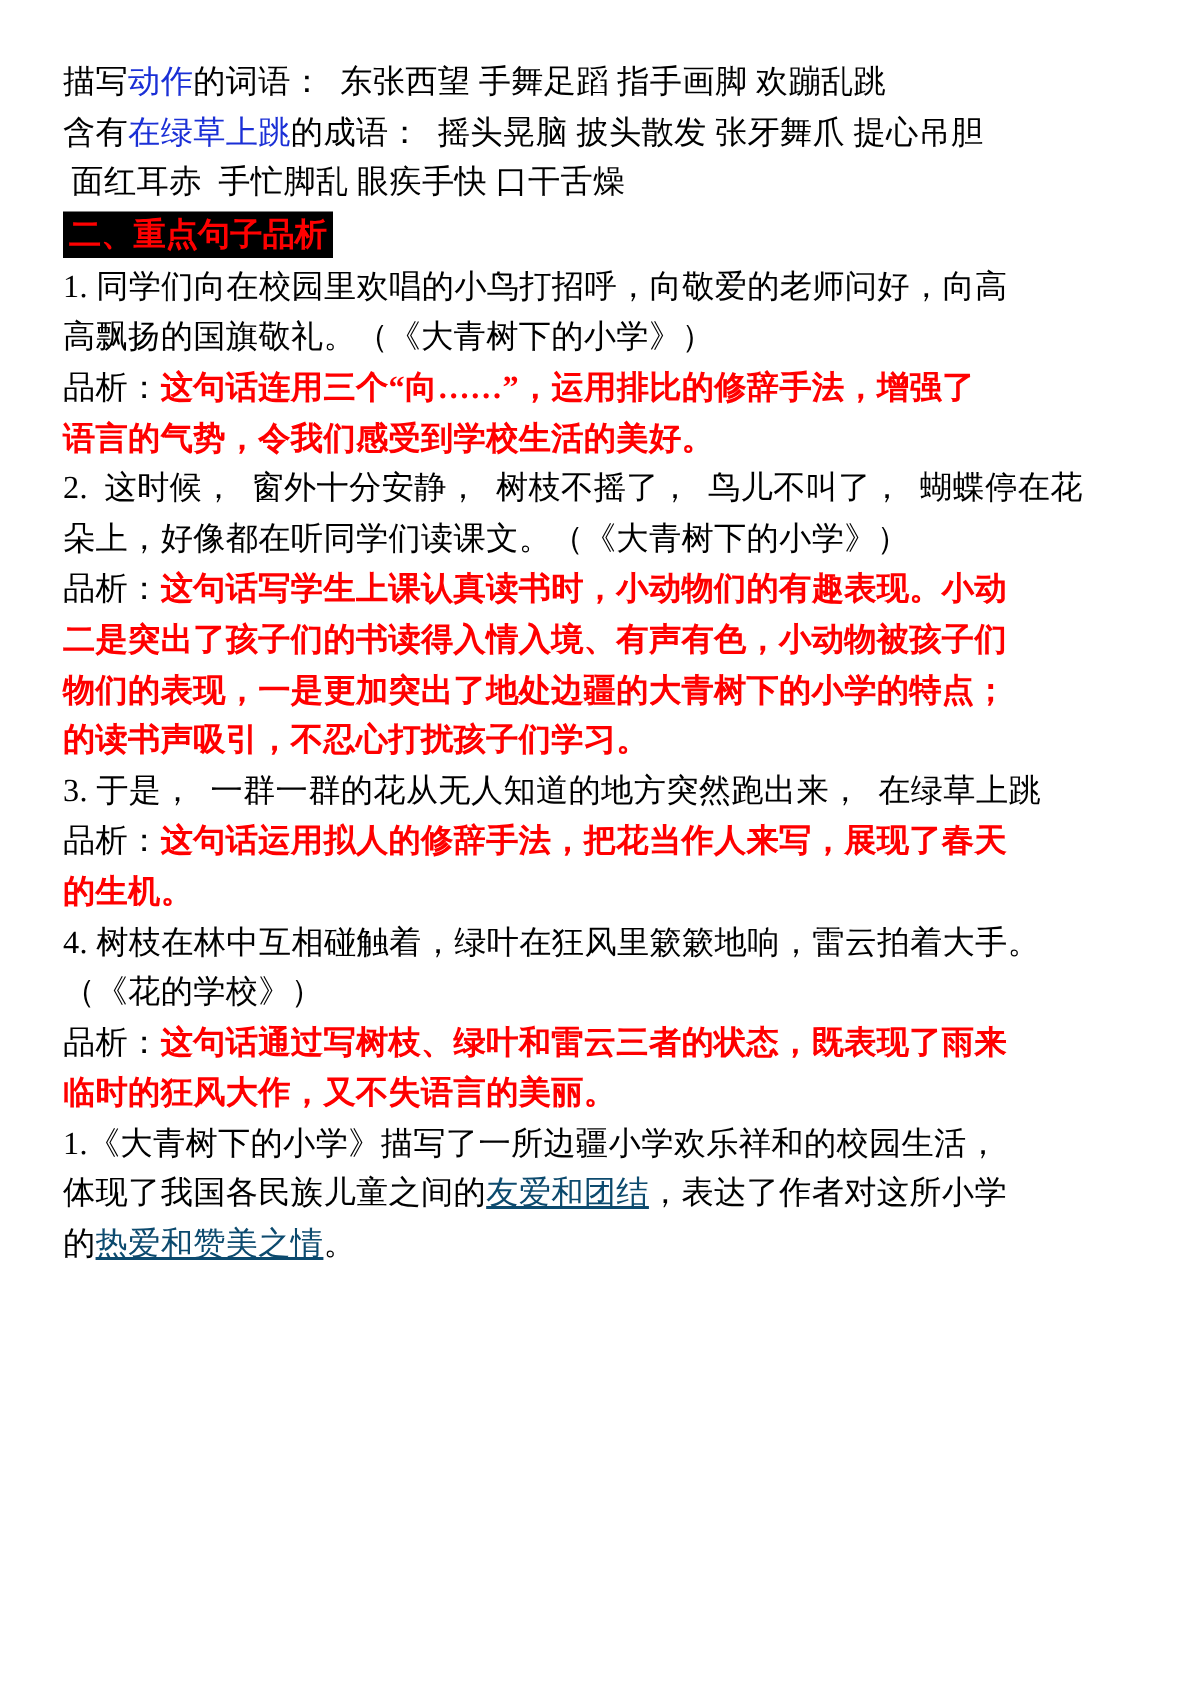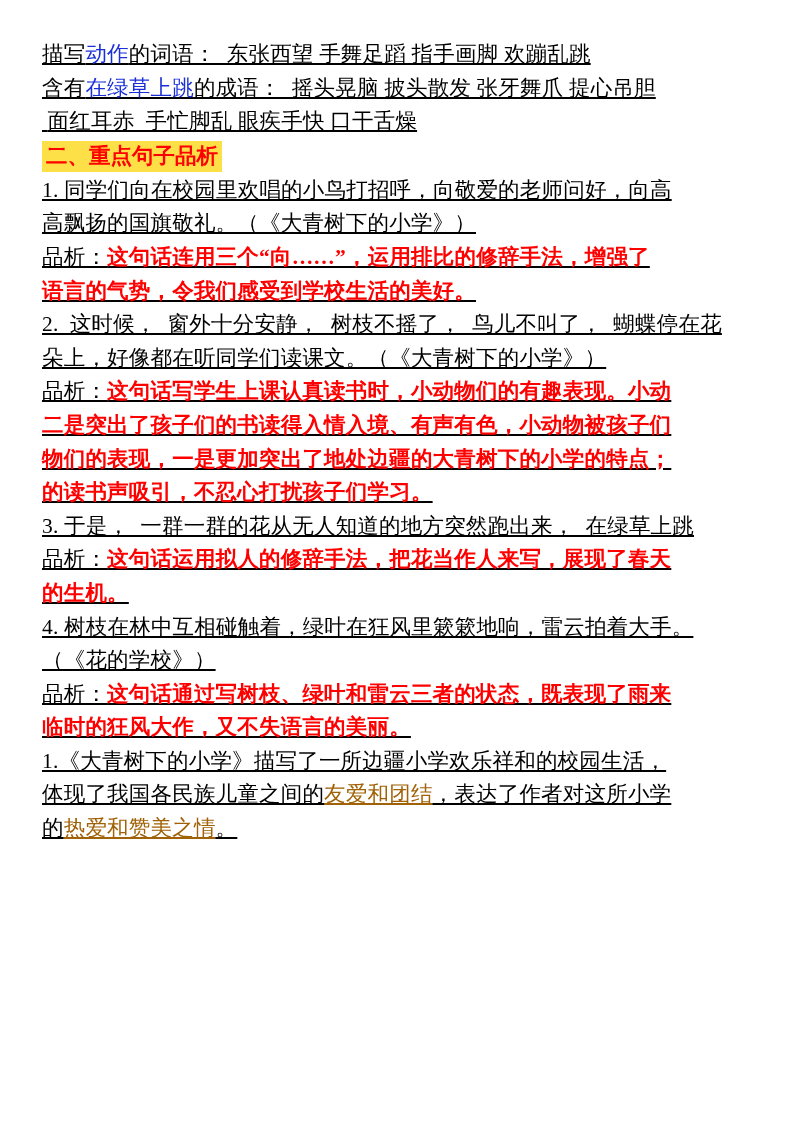--- a/index.html
+++ b/index.html
@@ -20,7 +20,6 @@
     box-sizing: border-box;
     padding: 38px 42px 0 42px;
     overflow: hidden;
-    text-decoration: underline;
   }
   .line {
     font-size: 21.5px;

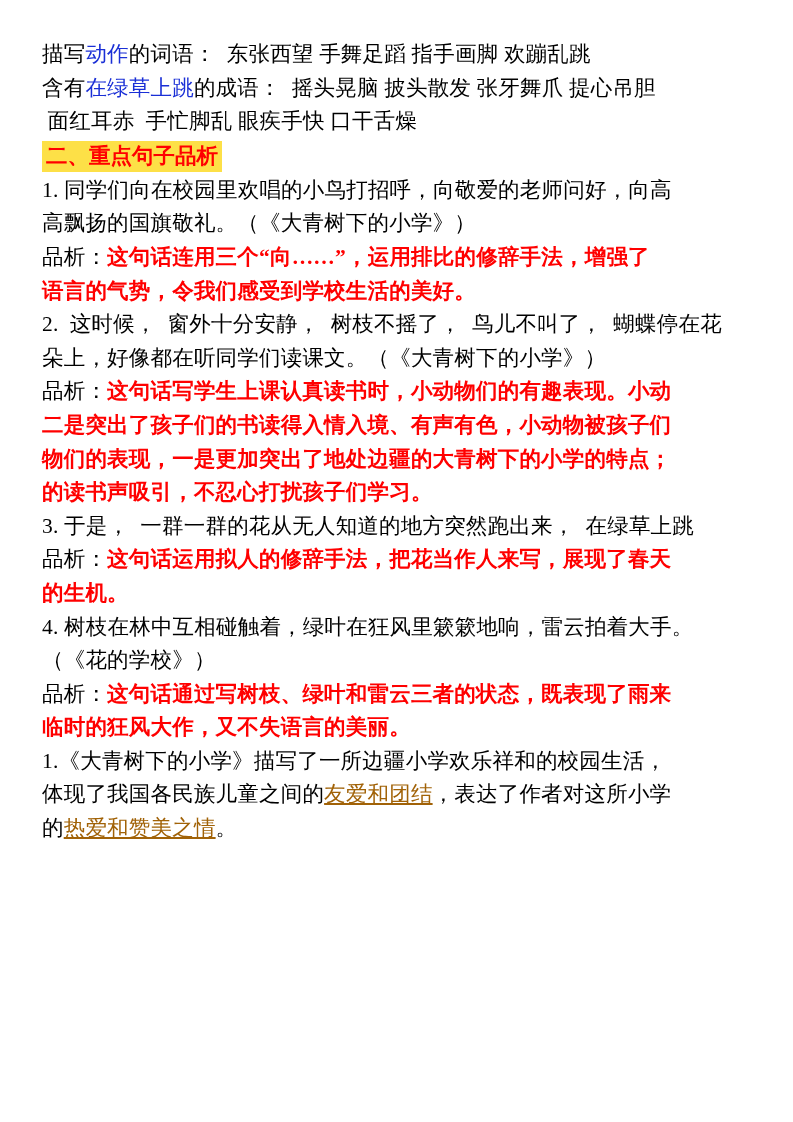--- a/index.html
+++ b/index.html
@@ -37,7 +37,7 @@
   }
   .heading {
     display: inline-block;
-    background: #fde047;
+    background: #000000;
     color: #ff0000;
     font-weight: bold;
     font-size: 21.5px;

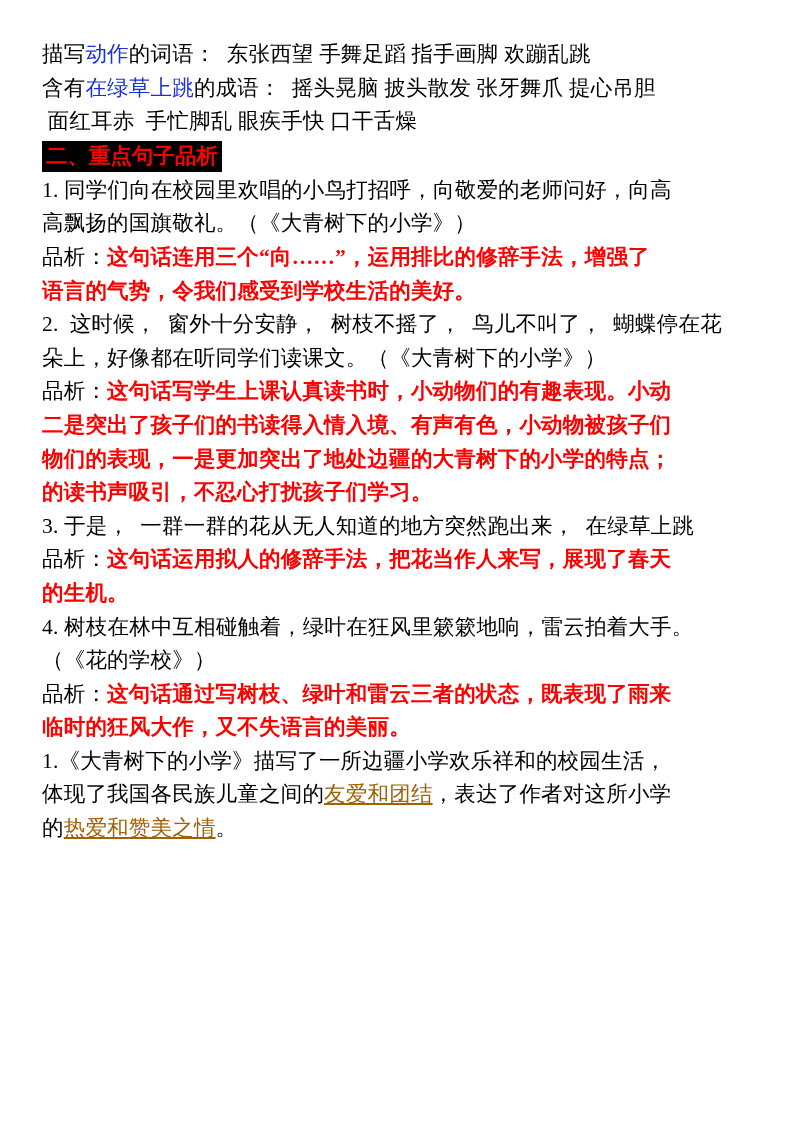--- a/index.html
+++ b/index.html
@@ -50,7 +50,7 @@
     line-height: 33px;
   }
   .ul {
-    color: #a16207;
+    color: #0c4a6e;
     text-decoration: underline;
     text-underline-offset: 2px;
   }

